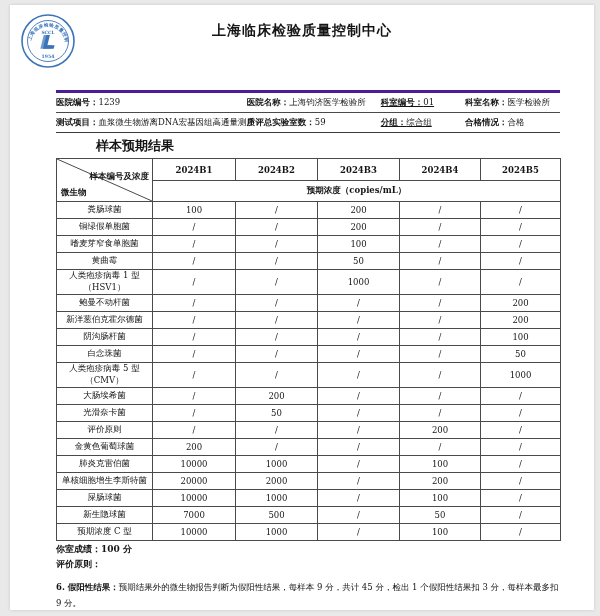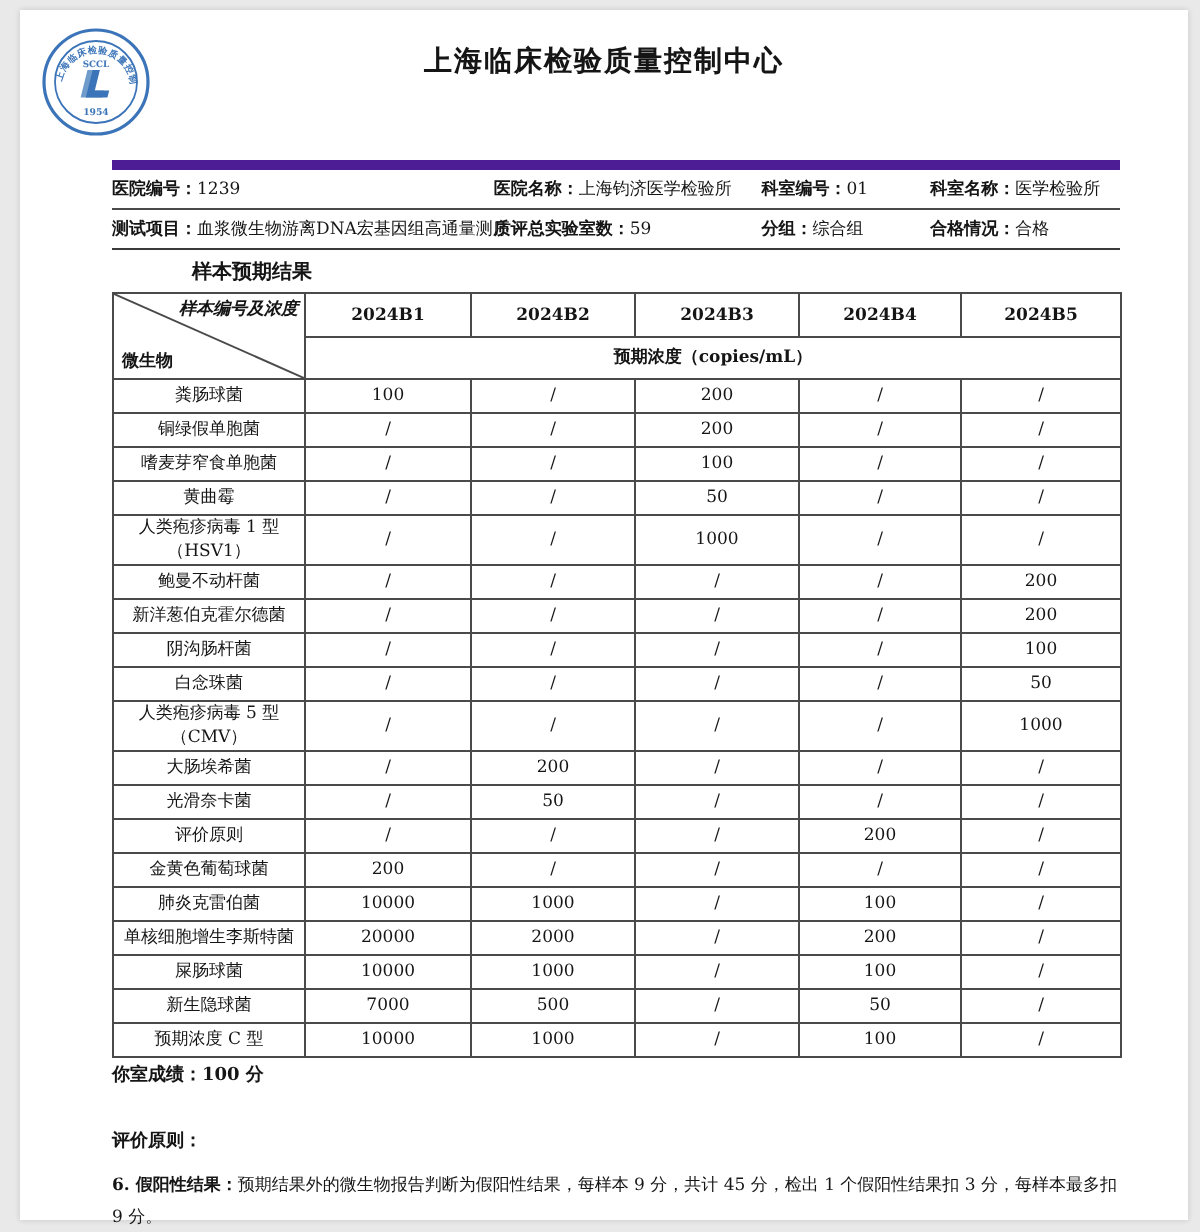--- a/index.html
+++ b/index.html
@@ -26,8 +26,8 @@
   
   .info-table{
     width:504px;border-collapse:collapse;table-layout:fixed;
-    border-top:5px solid #4c1d95;border-bottom:1.6px solid #3a3a3a;
-    margin-top:13px;
+    border-top:3px solid #4c1d95;border-bottom:1.6px solid #3a3a3a;
+    margin-top:23px;
   }
   .info-table td{
     height:19px;font-size:8.5px;white-space:nowrap;overflow:visible;

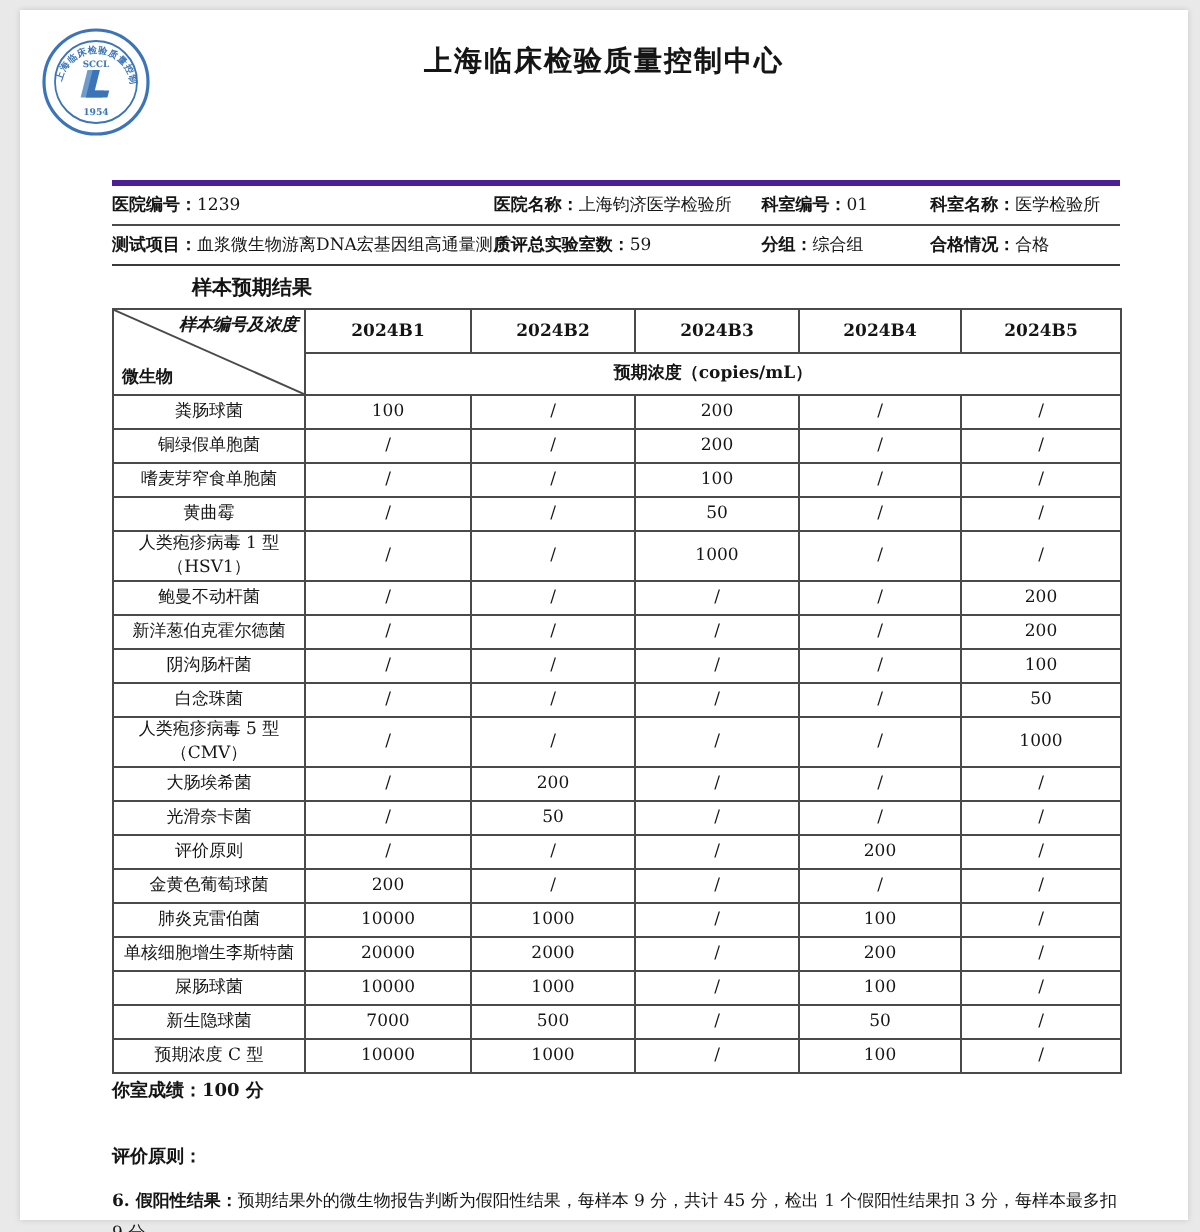--- a/index.html
+++ b/index.html
@@ -35,7 +35,7 @@
   }
   .info-table tr:first-child td{border-bottom:1px solid #4a4a4a;}
   .info-table b{font-weight:bold;}
-  .c1{width:181px;} .c2{width:127px;} .c3{width:80px;} .c4{width:90px;}
+  .c1{width:181px;} .c2{width:127px;} .c3{width:80px;text-decoration:underline;} .c4{width:90px;}
   
   .section-label{font-size:10px;font-weight:bold;margin-top:4px;padding-left:40px;}
   

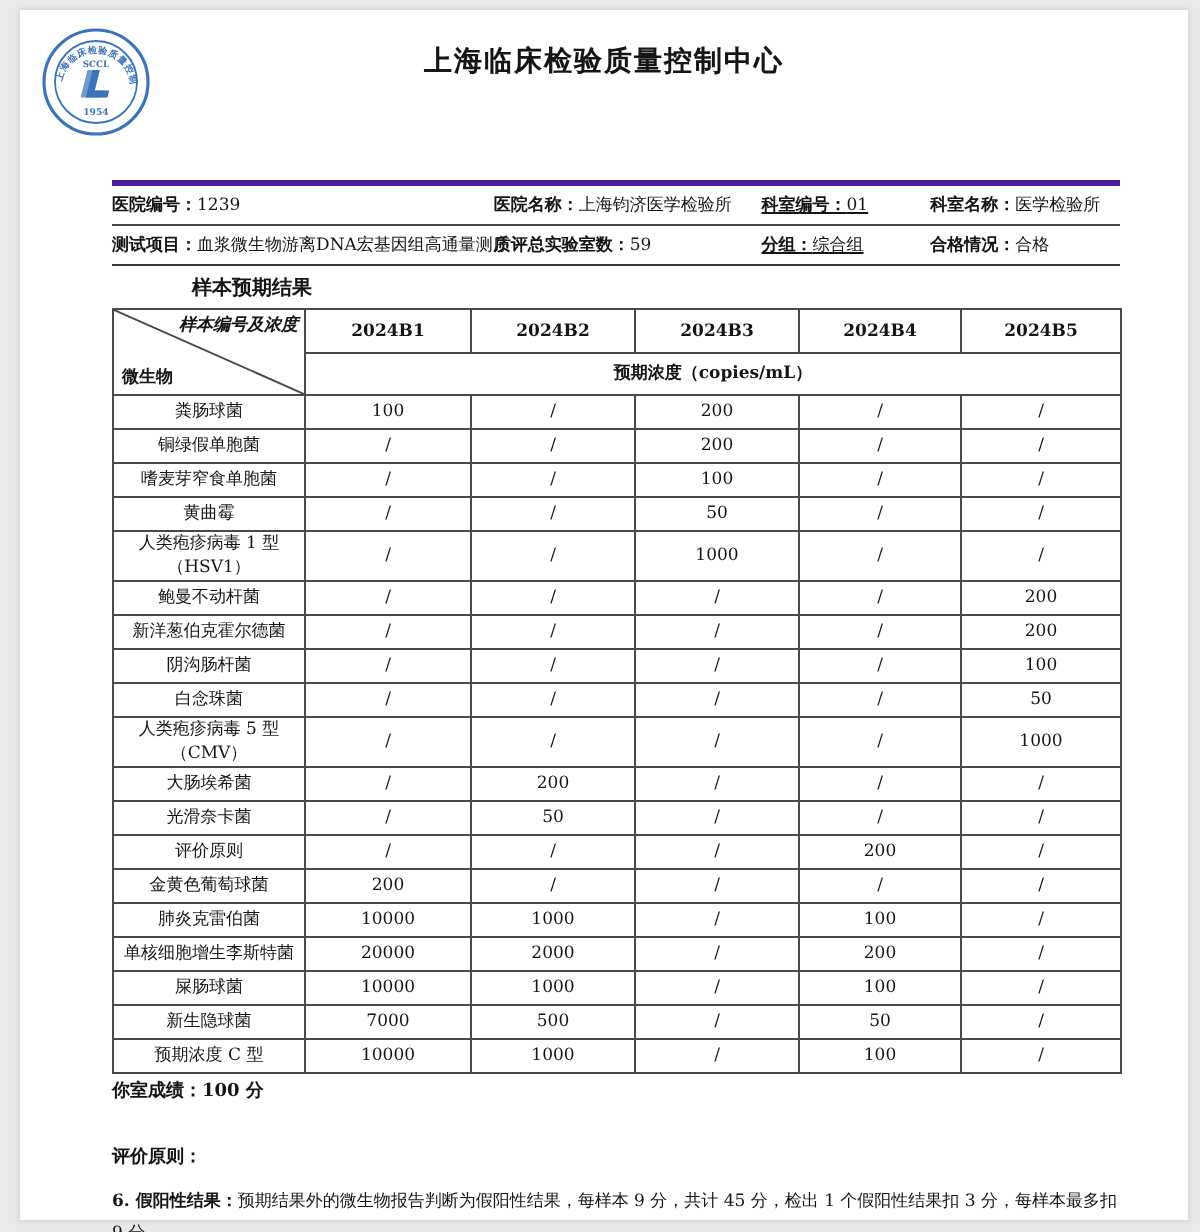--- a/index.html
+++ b/index.html
@@ -37,7 +37,7 @@
   .info-table b{font-weight:bold;}
   .c1{width:181px;} .c2{width:127px;} .c3{width:80px;text-decoration:underline;} .c4{width:90px;}
   
-  .section-label{font-size:10px;font-weight:bold;margin-top:4px;padding-left:40px;}
+  .section-label{font-size:13px;font-weight:bold;margin-top:4px;padding-left:40px;}
   
   .sample-table{
     width:504px;border-collapse:collapse;table-layout:fixed;margin-top:3px;

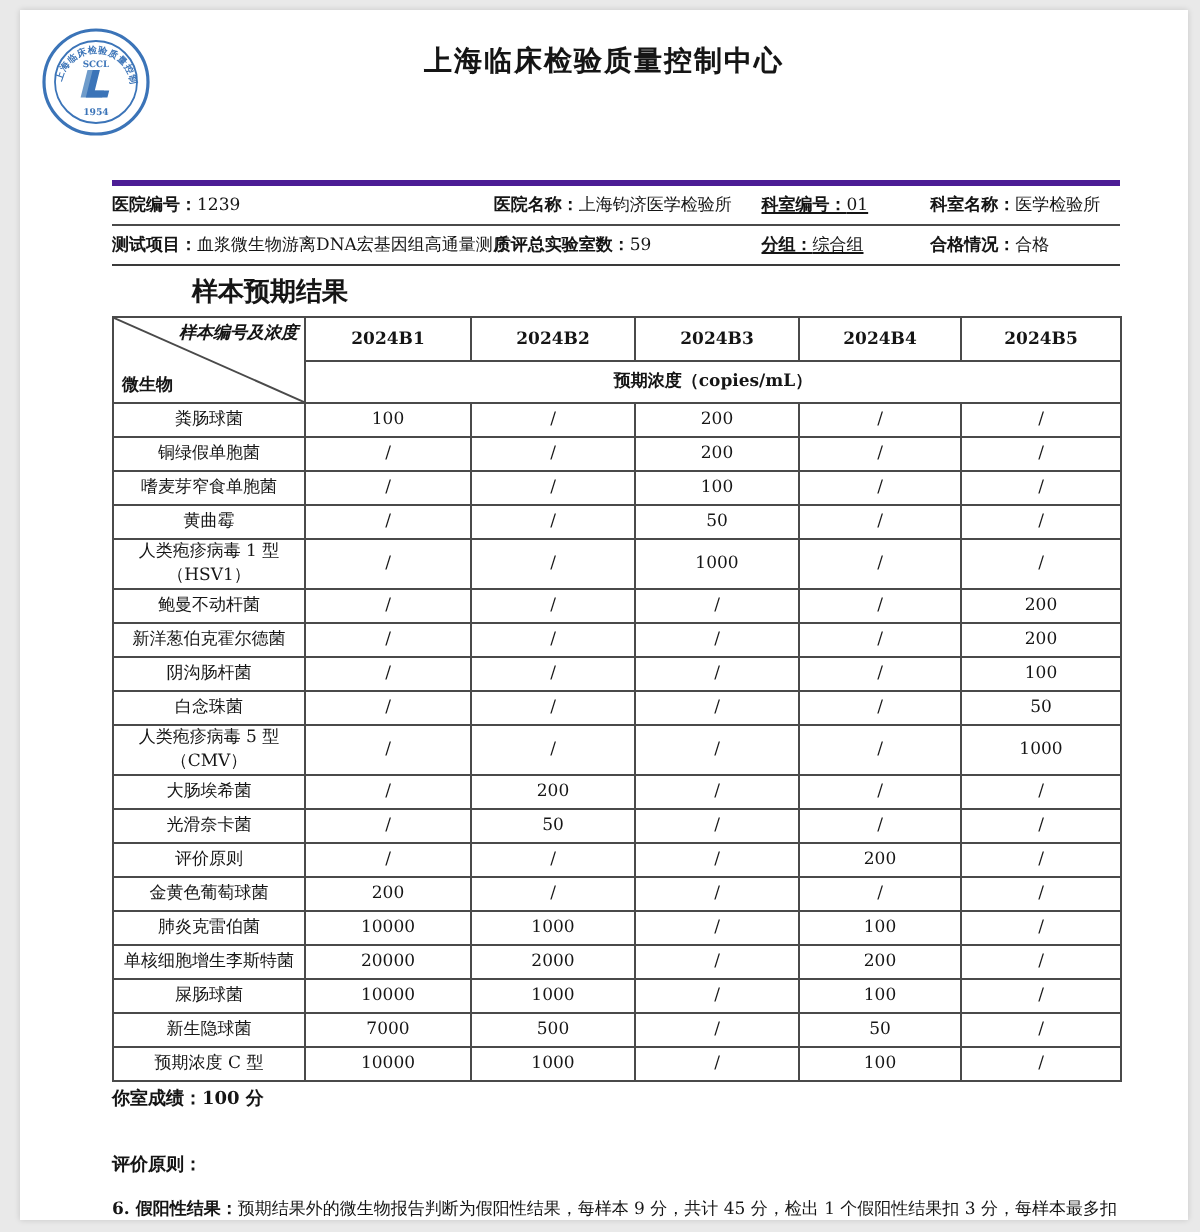--- a/index.html
+++ b/index.html
@@ -52,7 +52,7 @@
   .corner-cell{position:relative;width:96px;padding:0;}
   .corner-cell .diag{position:absolute;inset:0;width:100%;height:100%;}
   .corner-top{
-    position:absolute;top:2px;right:3px;font-size:8.5px;font-weight:bold;font-style:italic;
+    position:absolute;top:12px;right:3px;font-size:8.5px;font-weight:bold;
   }
   .corner-bottom{
     position:absolute;bottom:2px;left:4px;font-size:8.5px;font-weight:bold;text-align:center;

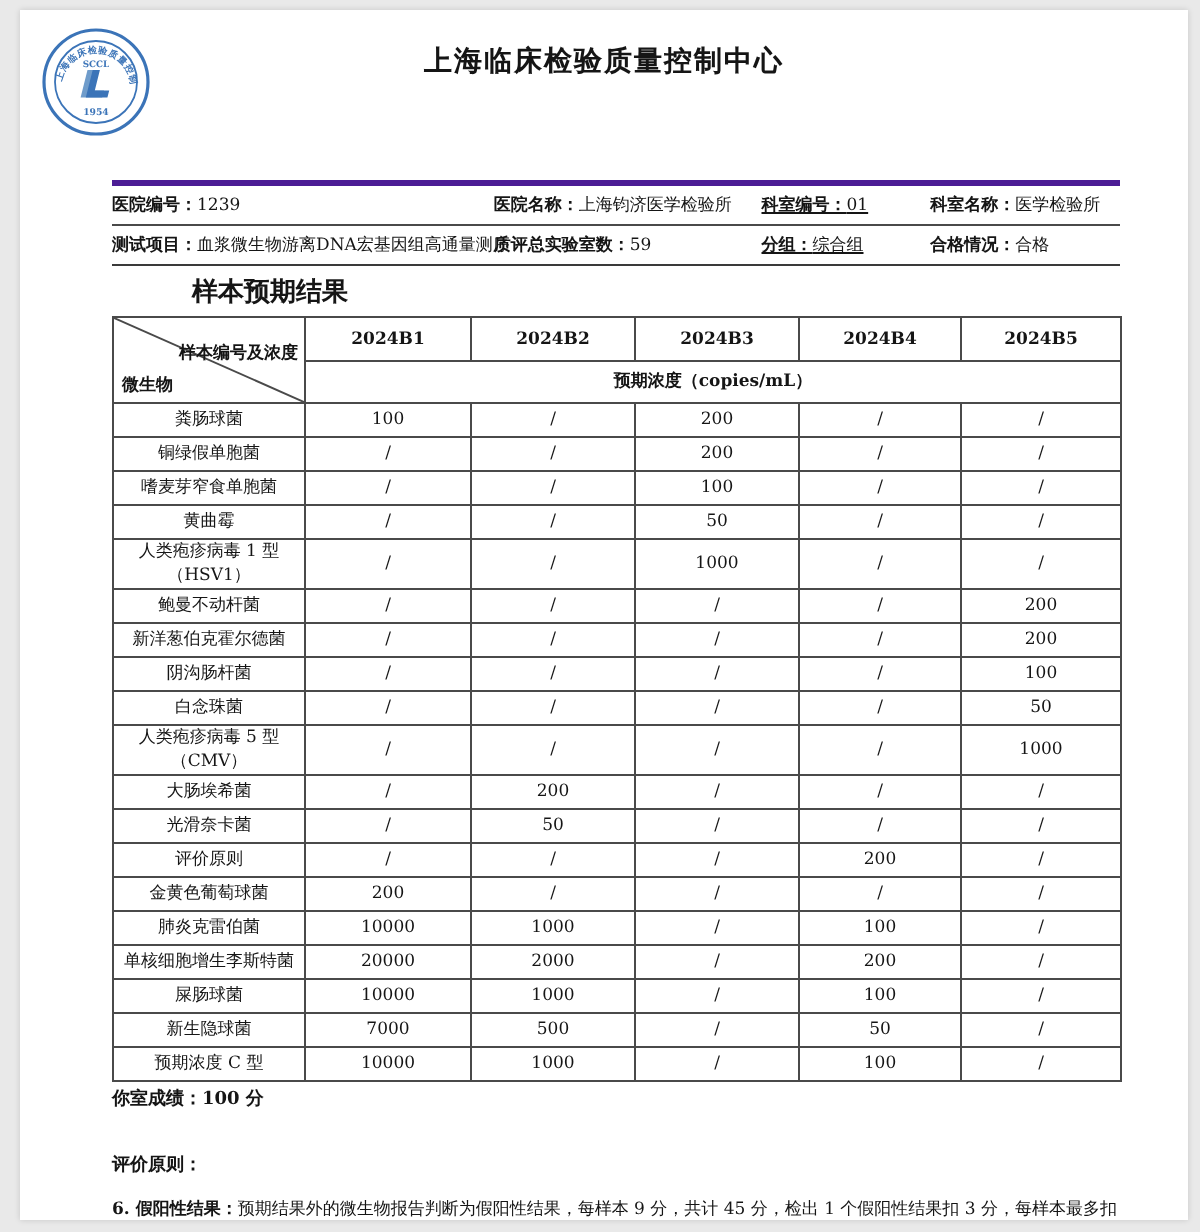--- a/index.html
+++ b/index.html
@@ -59,7 +59,7 @@
   }
   
   .score-line{margin-top:2px;font-size:9px;font-weight:bold;}
-  .principles-heading{margin-top:20px;font-size:9px;font-weight:bold;}
+  .principles-heading{margin-top:2px;font-size:9px;font-weight:bold;}
   .principle{margin-top:8px;font-size:8.5px;line-height:1.9;}
   .principle b{font-weight:bold;}
 </style>

